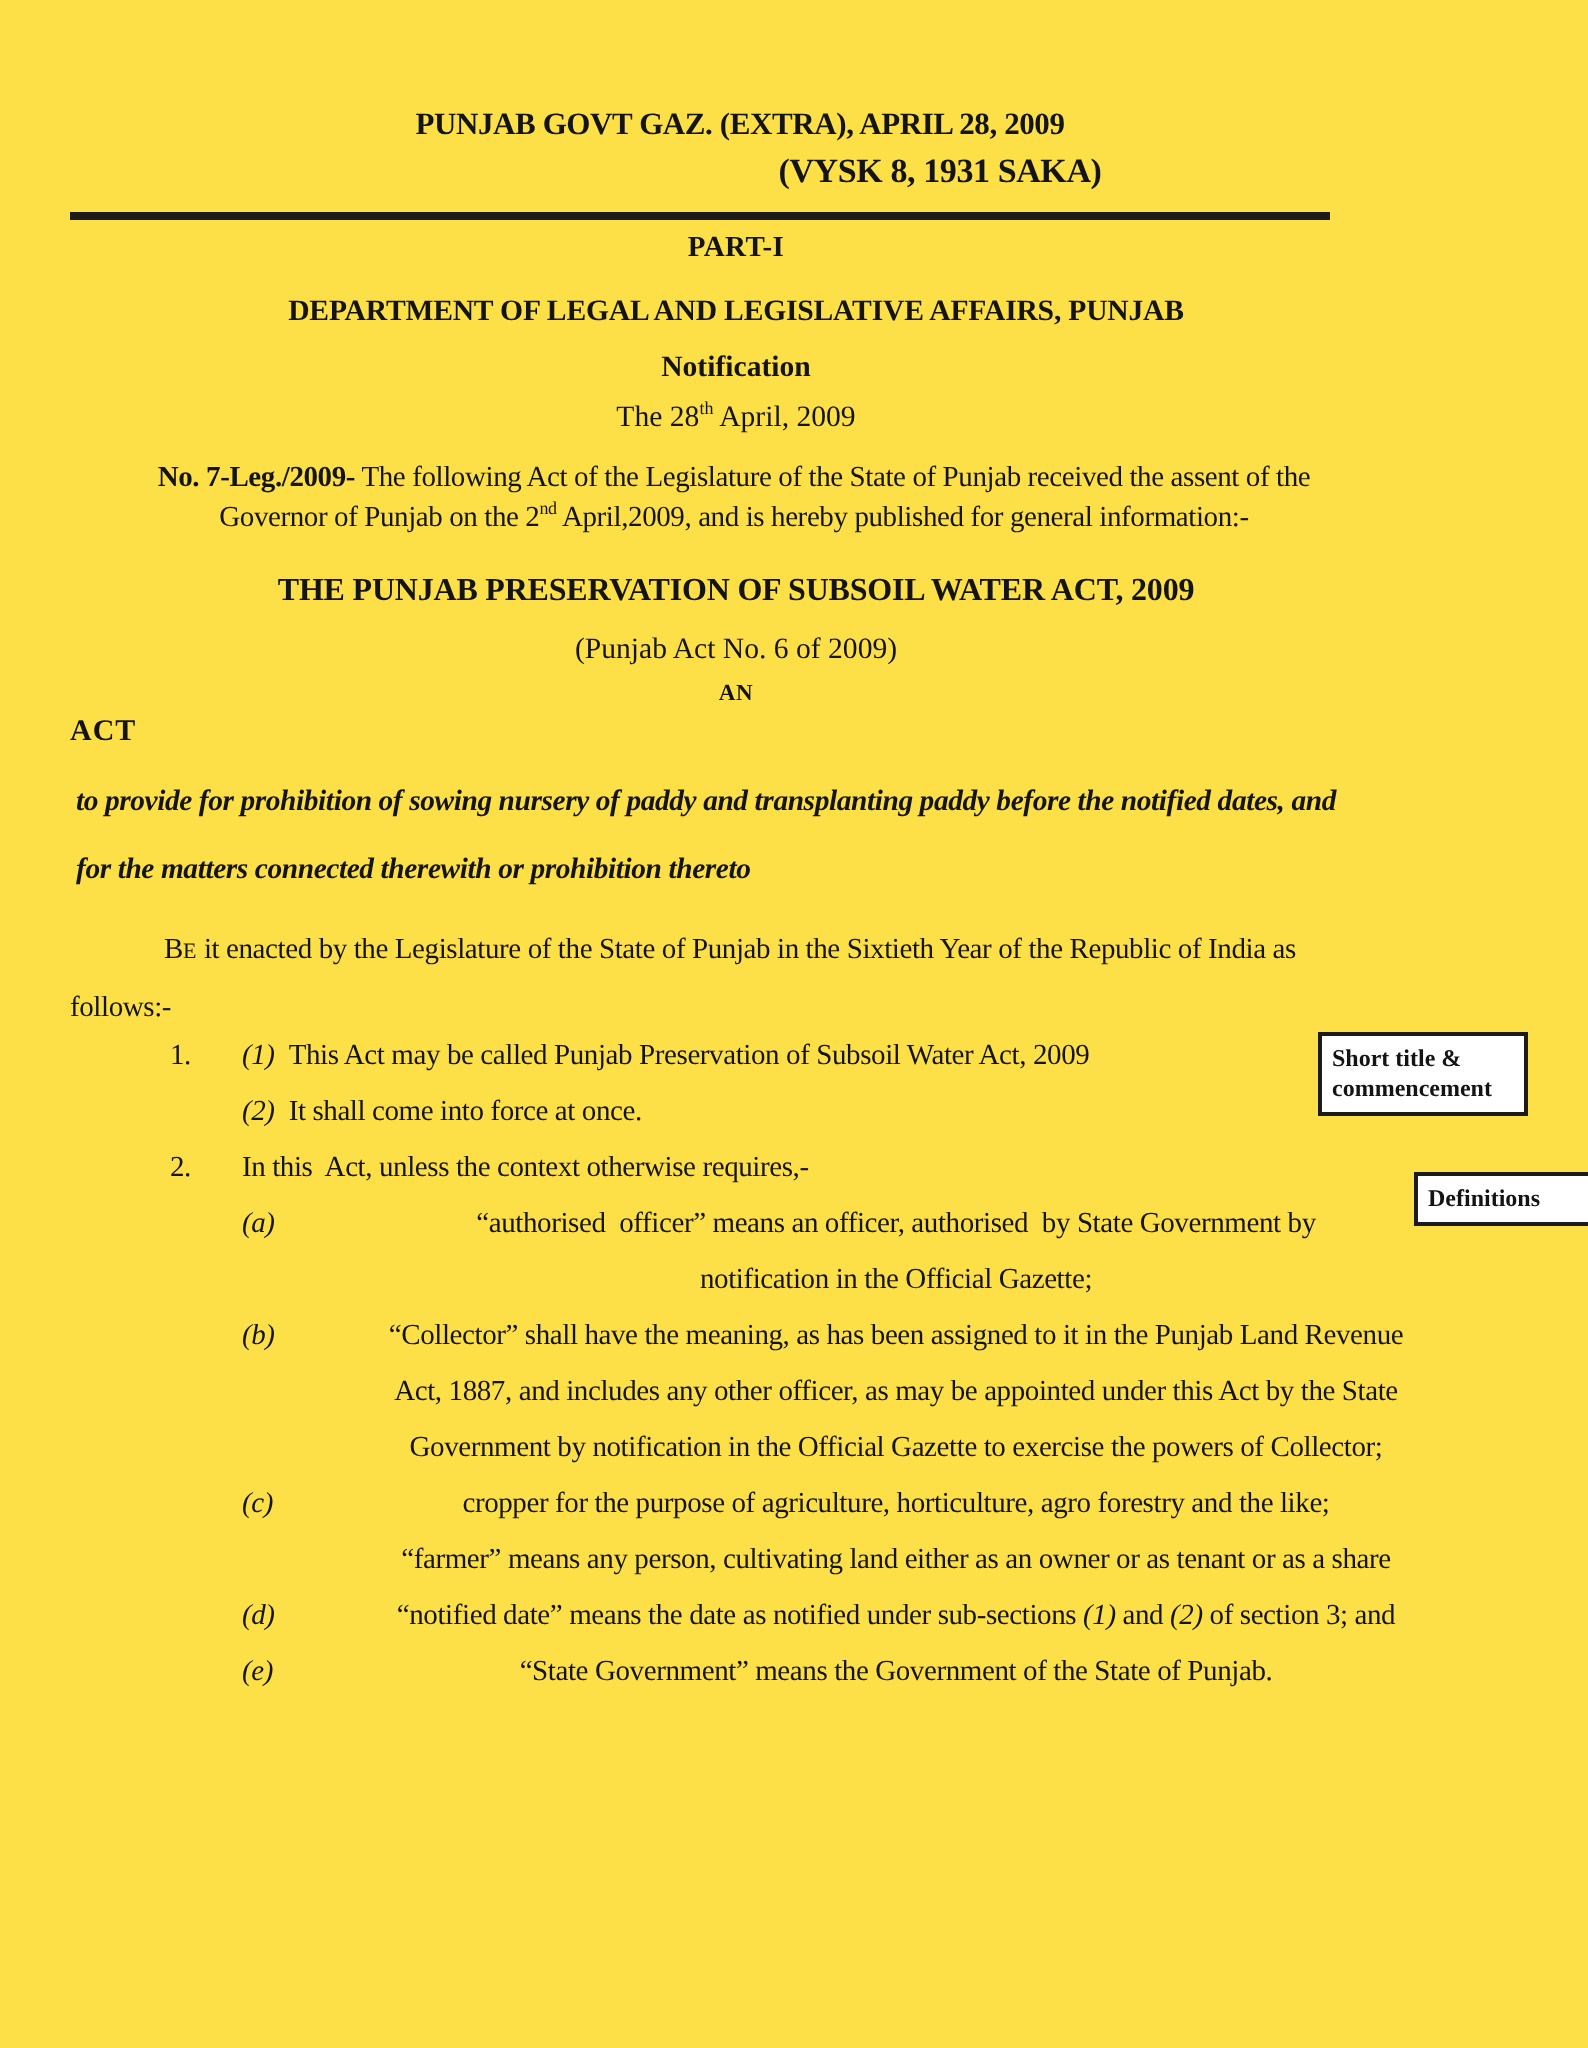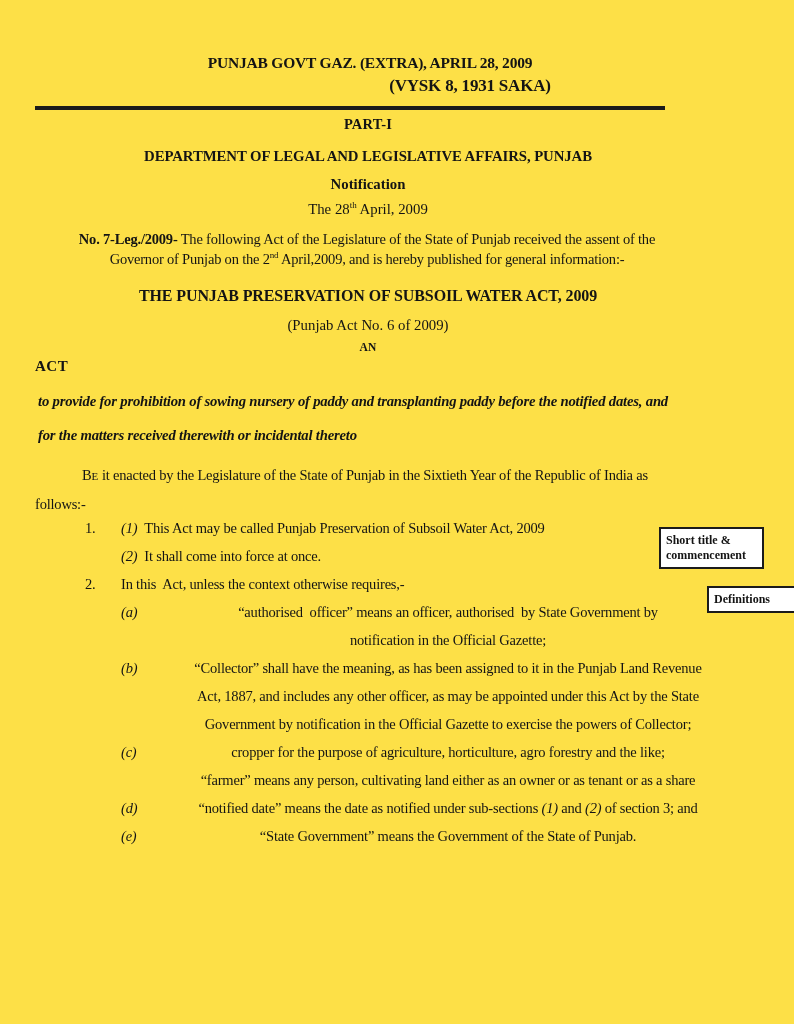--- a/index.html
+++ b/index.html
@@ -91,7 +91,7 @@
 
   <div class="preamble">
     <div class="pre">to provide for prohibition of sowing nursery of paddy and transplanting paddy before the notified dates, and</div>
-    <div class="pre">for the matters received therewith or incidental thereto</div>
+    <div class="pre">for the matters connected therewith or prohibition thereto</div>
   </div>
 
   <div class="enacting">

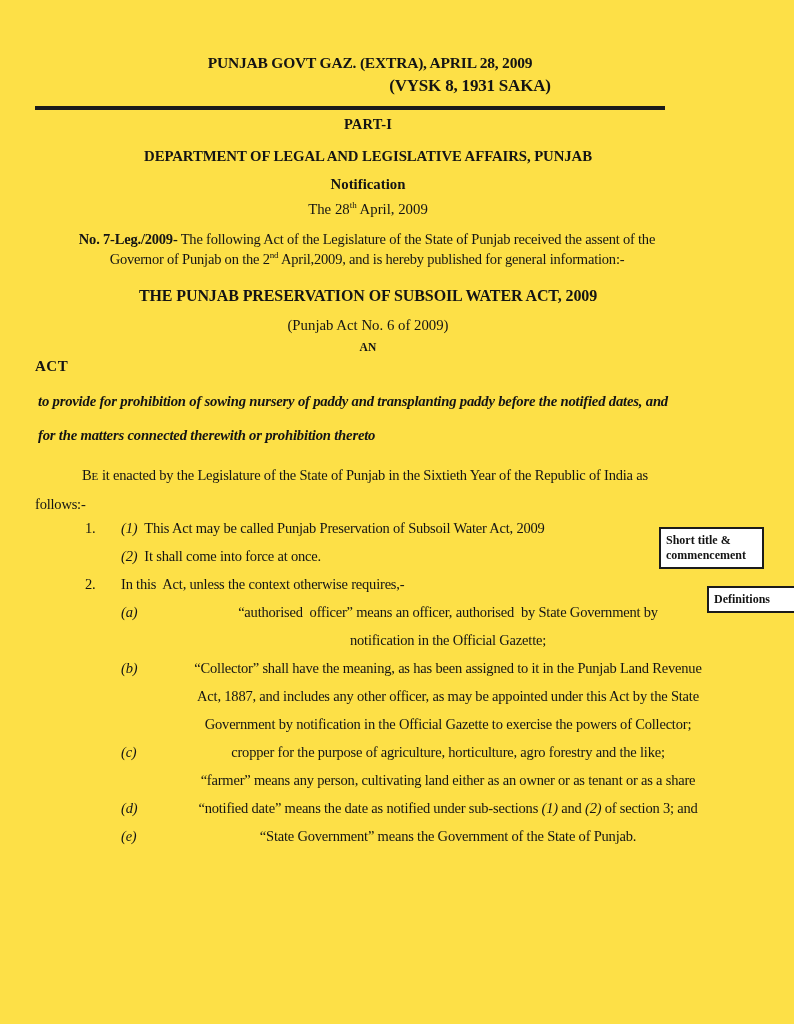--- a/index.html
+++ b/index.html
@@ -56,7 +56,7 @@
     font-size:12px;font-weight:bold;line-height:15px;
     padding:4px 5px;
   }
-  .note-short{top:527px;}
+  .note-short{top:516px;}
   .note-defs{top:586px;margin-left:48px;}
 </style>
 </head>

